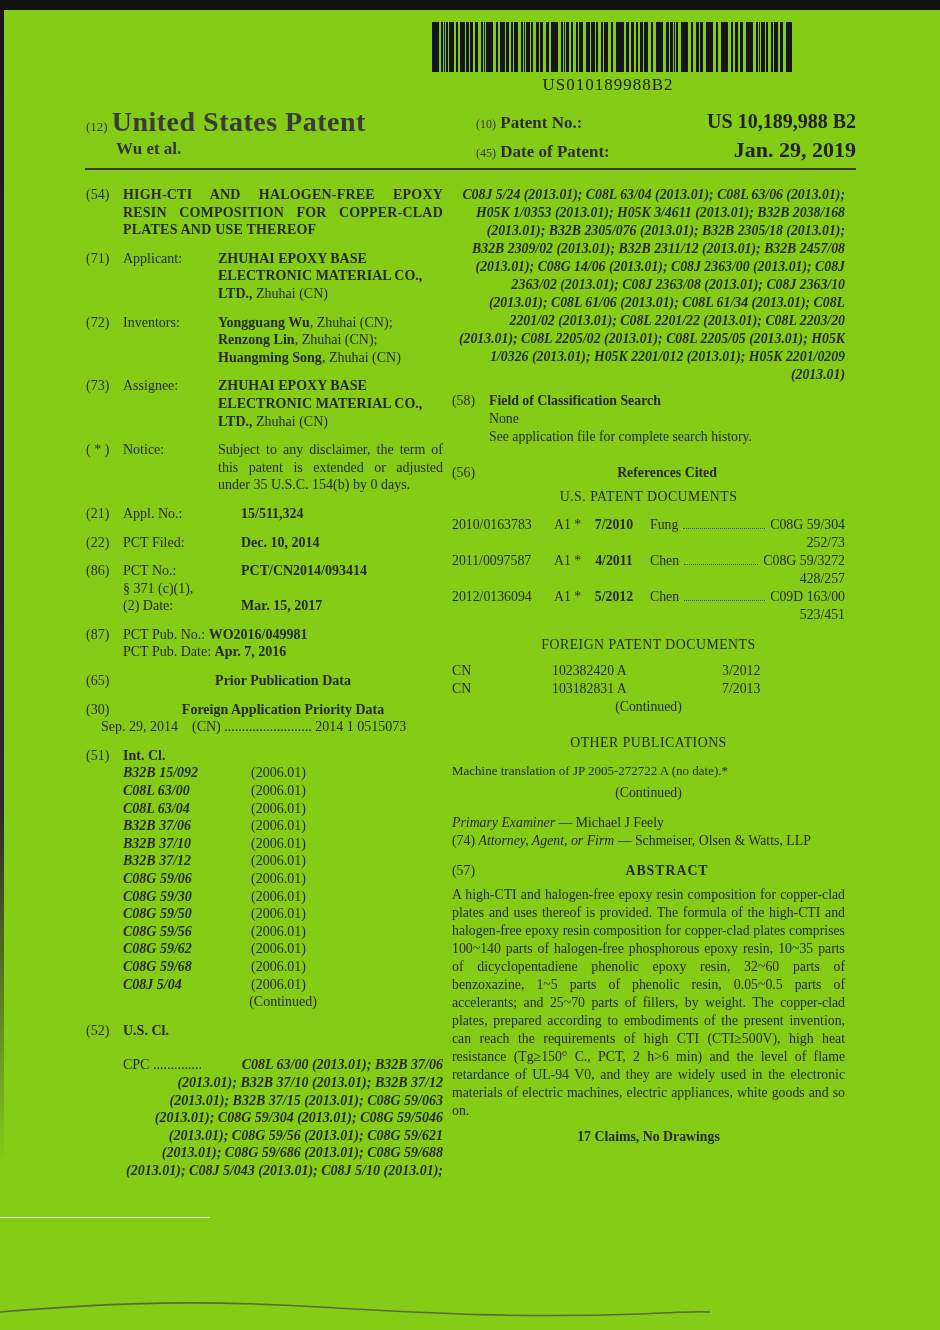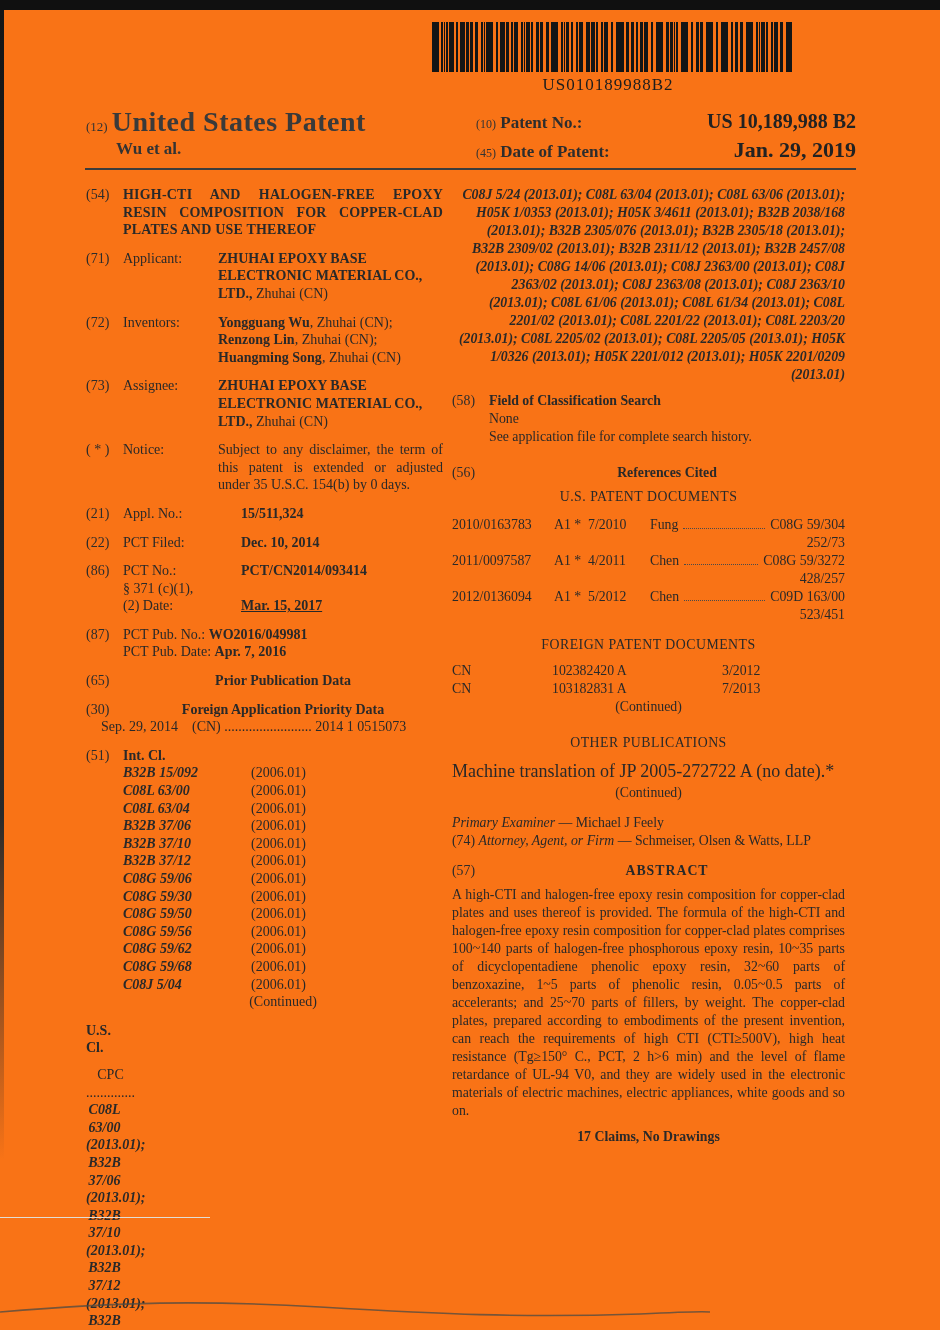--- a/index.html
+++ b/index.html
@@ -3,7 +3,7 @@
 <meta charset="utf-8">
 <style>
   html,body{margin:0;padding:0;background:#ffffff;}
-  .page{position:relative;width:940px;height:1330px;background:#f97316;overflow:hidden;
+  .page{position:relative;width:940px;height:1330px;background:#84cc16;overflow:hidden;
         font-family:"Liberation Serif","DejaVu Serif",serif;color:#292929;}
   .edge-top{position:absolute;left:0;top:0;width:940px;height:10px;background:#101010;}
   .edge-left{position:absolute;left:0;top:10px;width:4px;height:1150px;

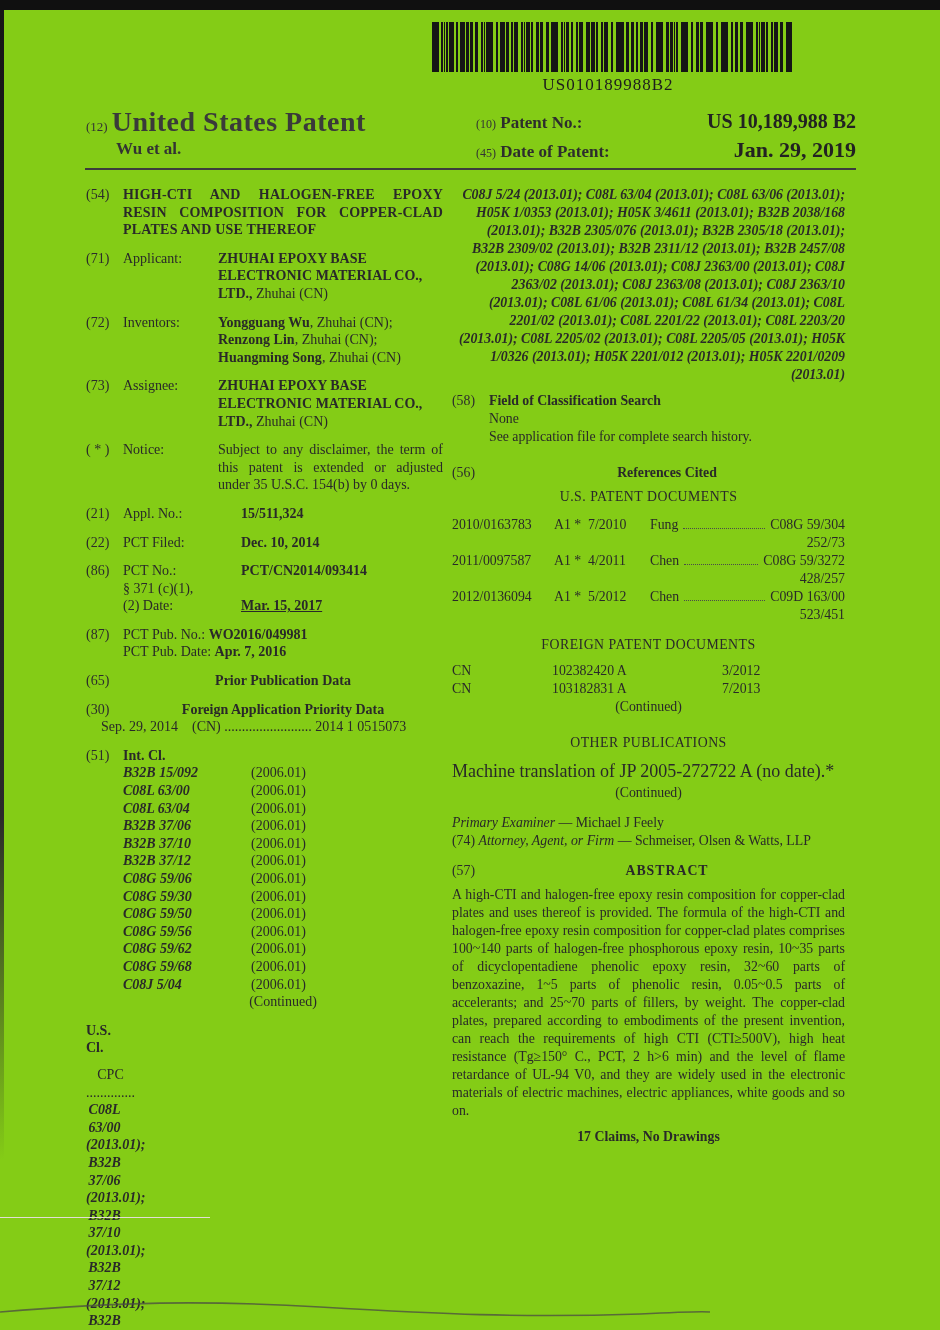--- a/index.html
+++ b/index.html
@@ -52,7 +52,7 @@
   .usdoc{display:flex;align-items:baseline;white-space:nowrap;}
   .usdoc .n1{width:102px;}
   .usdoc .k{width:34px;}
-  .usdoc .d{width:52px;text-align:left;margin-right:10px;}
+  .usdoc .d{width:52px;text-align:center;margin-right:10px;font-weight:bold;}
   .usdoc .leader{flex:1;border-bottom:1.6px dotted #4a4a4a;margin:0 5px 3px 5px;min-width:20px;}
   .usdoc-sub{text-align:right;}
   .fdoc{display:flex;}

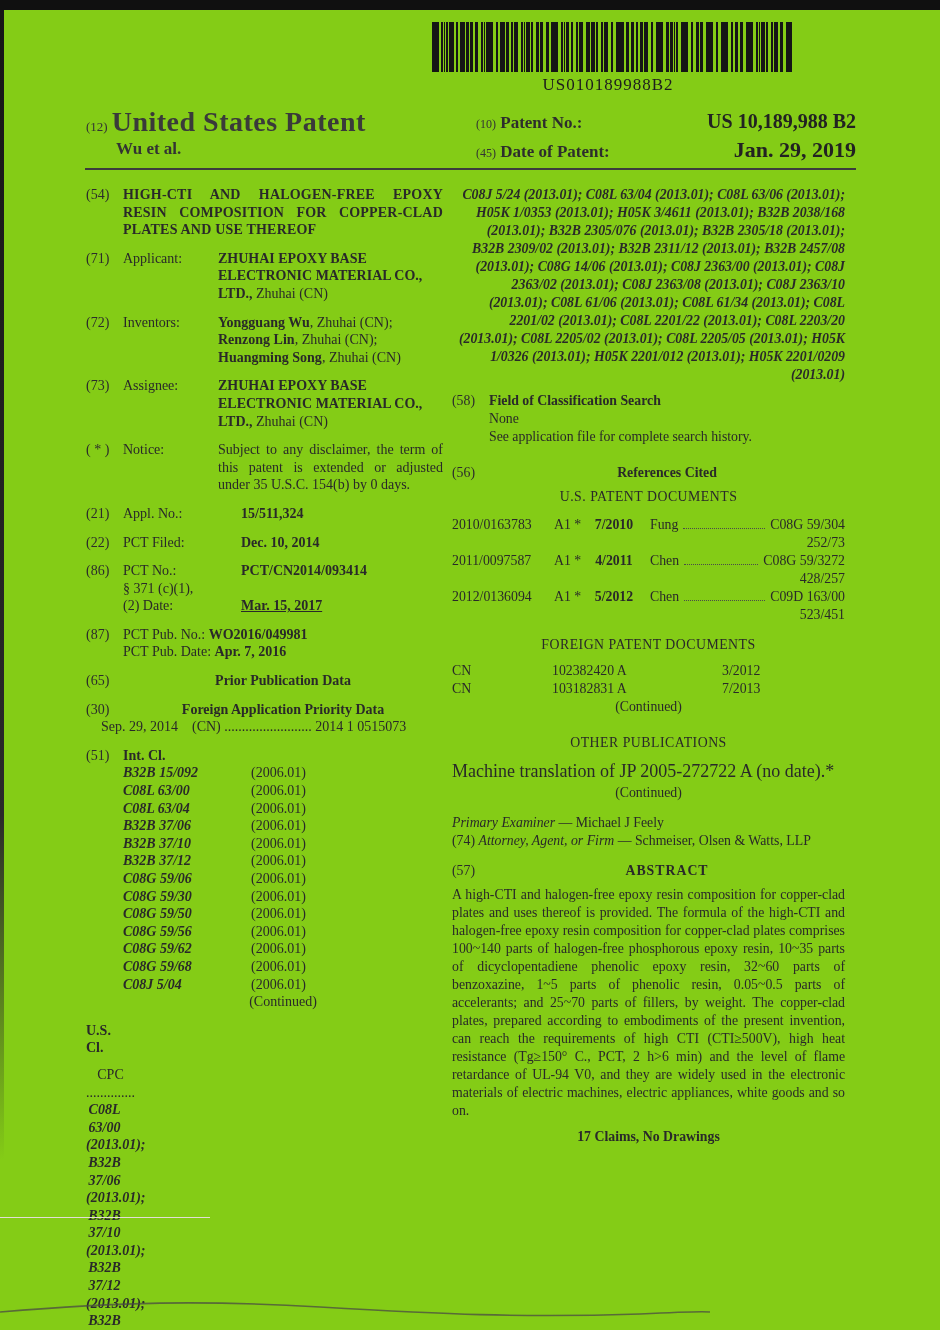--- a/index.html
+++ b/index.html
@@ -145,7 +145,7 @@
       <span class="b">PCT/CN2014/093414</span>
       <span></span>
       <span><span>§ 371 (c)(1),</span><br><span>(2) Date:</span></span>
-      <span class="b" style="align-self:end;text-decoration:underline;">Mar. 15, 2017</span>
+      <span class="b" style="align-self:end;">Mar. 15, 2017</span>
     </div>
 
     <div class="sec">

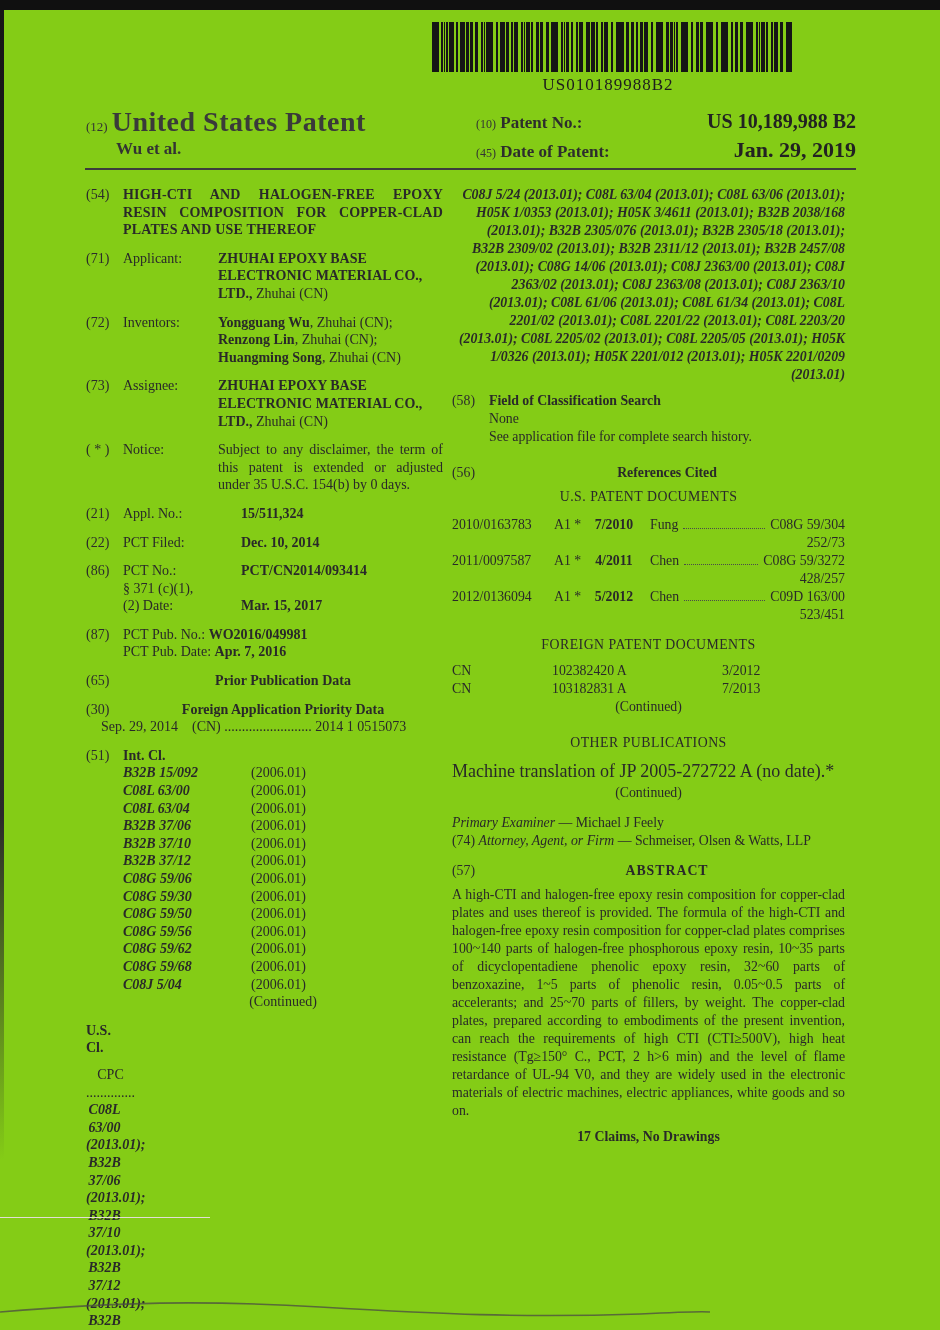--- a/index.html
+++ b/index.html
@@ -315,7 +315,7 @@
 
     <div class="gap12"></div>
     <div class="ctr" style="letter-spacing:.5px;margin:6px 0 10px;">OTHER PUBLICATIONS</div>
-    <div style="font-size:18px;">Machine translation of JP 2005-272722 A (no date).*</div>
+    <div style="font-size:13px;">Machine translation of JP 2005-272722 A (no date).*</div>
     <div class="ctr" style="margin-top:4px;">(Continued)</div>
 
     <div class="gap12"></div>

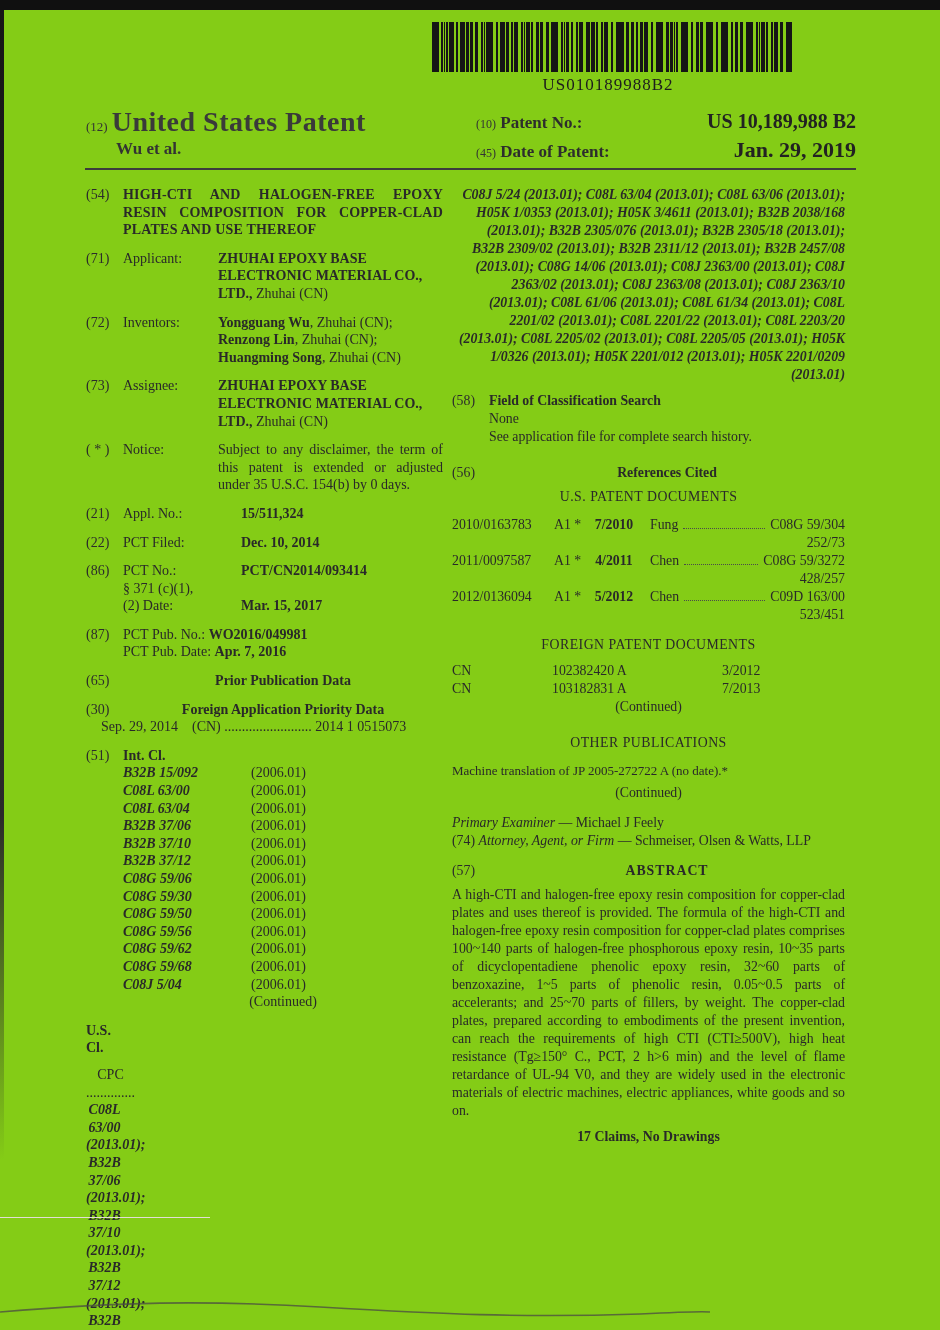--- a/index.html
+++ b/index.html
@@ -237,6 +237,7 @@
     </div>
 
     <div class="sec">
+      <span class="num">(52)</span>
       <span>
         <div class="b">U.S. Cl.</div>
         <div class="cpc-block"><span style="float:left;"><span>CPC</span> <span>..............</span></span><span class="bi">C08L 63/00 (2013.01); B32B 37/06 (2013.01); B32B 37/10 (2013.01); B32B 37/12 (2013.01); B32B 37/15 (2013.01); C08G 59/063 (2013.01); C08G 59/304 (2013.01); C08G 59/5046 (2013.01); C08G 59/56 (2013.01); C08G 59/621 (2013.01); C08G 59/686 (2013.01); C08G 59/688 (2013.01); C08J 5/043 (2013.01); C08J 5/10 (2013.01);</span></div>

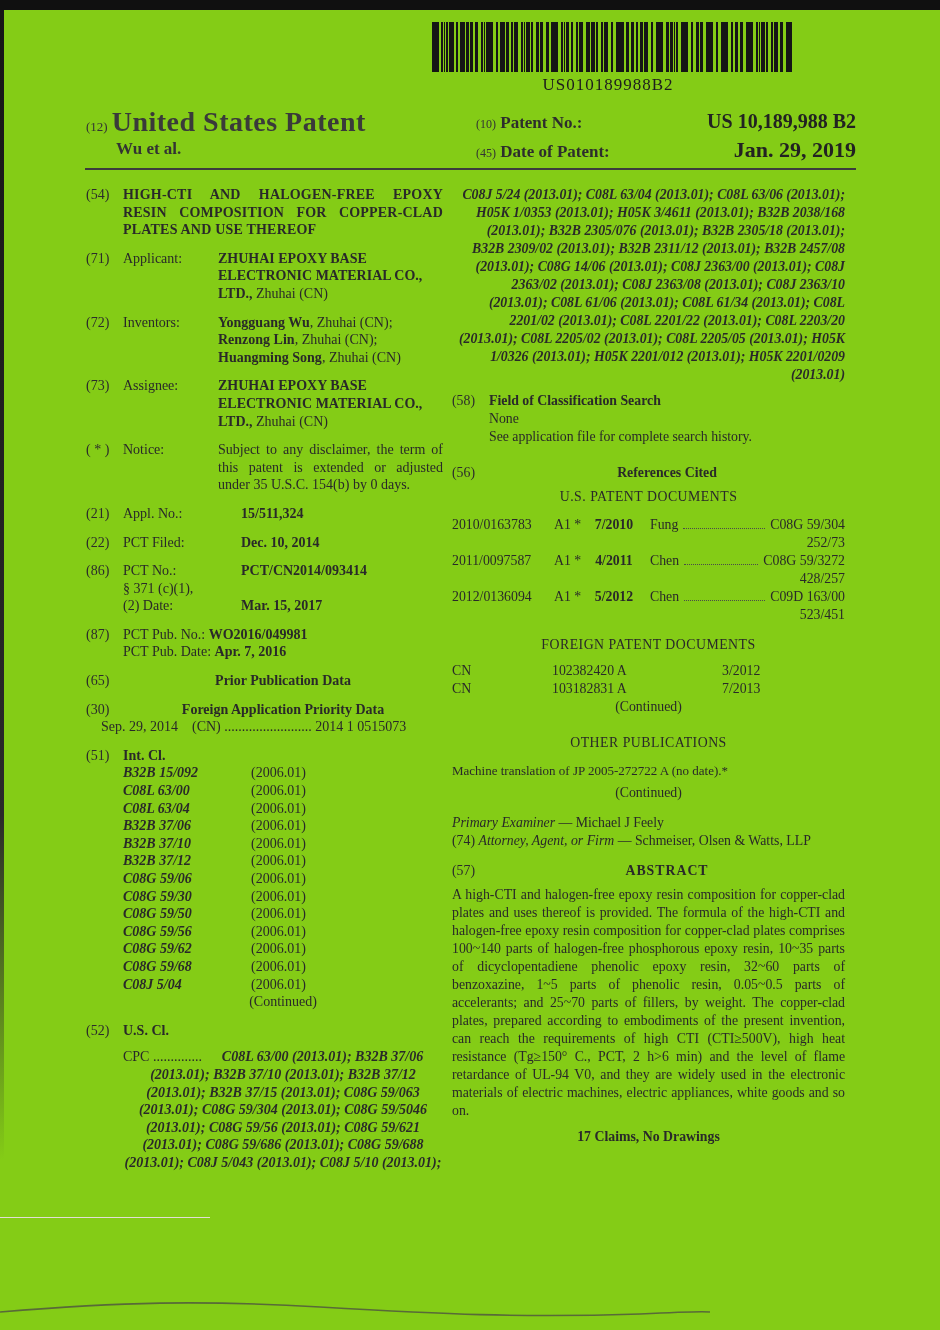--- a/index.html
+++ b/index.html
@@ -47,7 +47,7 @@
   .title-54{font-weight:bold;letter-spacing:.2px;}
   .icl-row{display:flex;}
   .icl-row .code{width:128px;font-weight:bold;font-style:italic;}
-  .cpc-block{text-align:center;margin-top:9px;}
+  .cpc-block{text-align:right;margin-top:17px;}
   .cpc-cont{text-align:right;}
   .usdoc{display:flex;align-items:baseline;white-space:nowrap;}
   .usdoc .n1{width:102px;}

